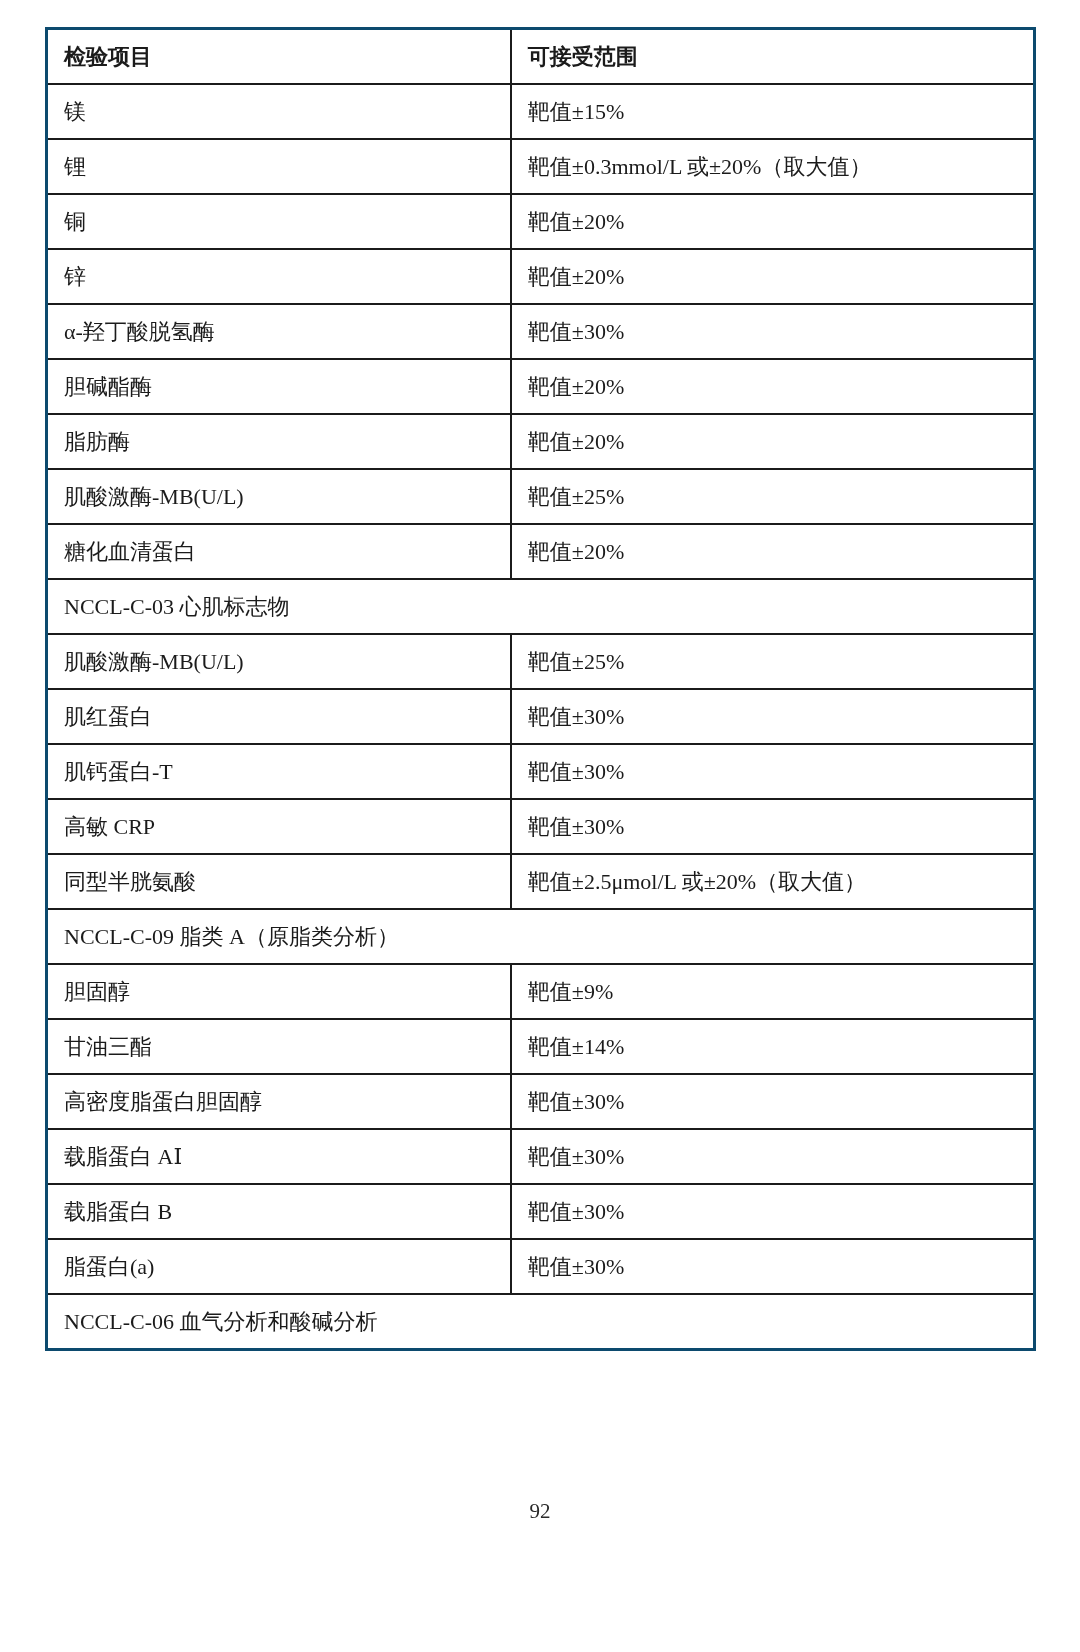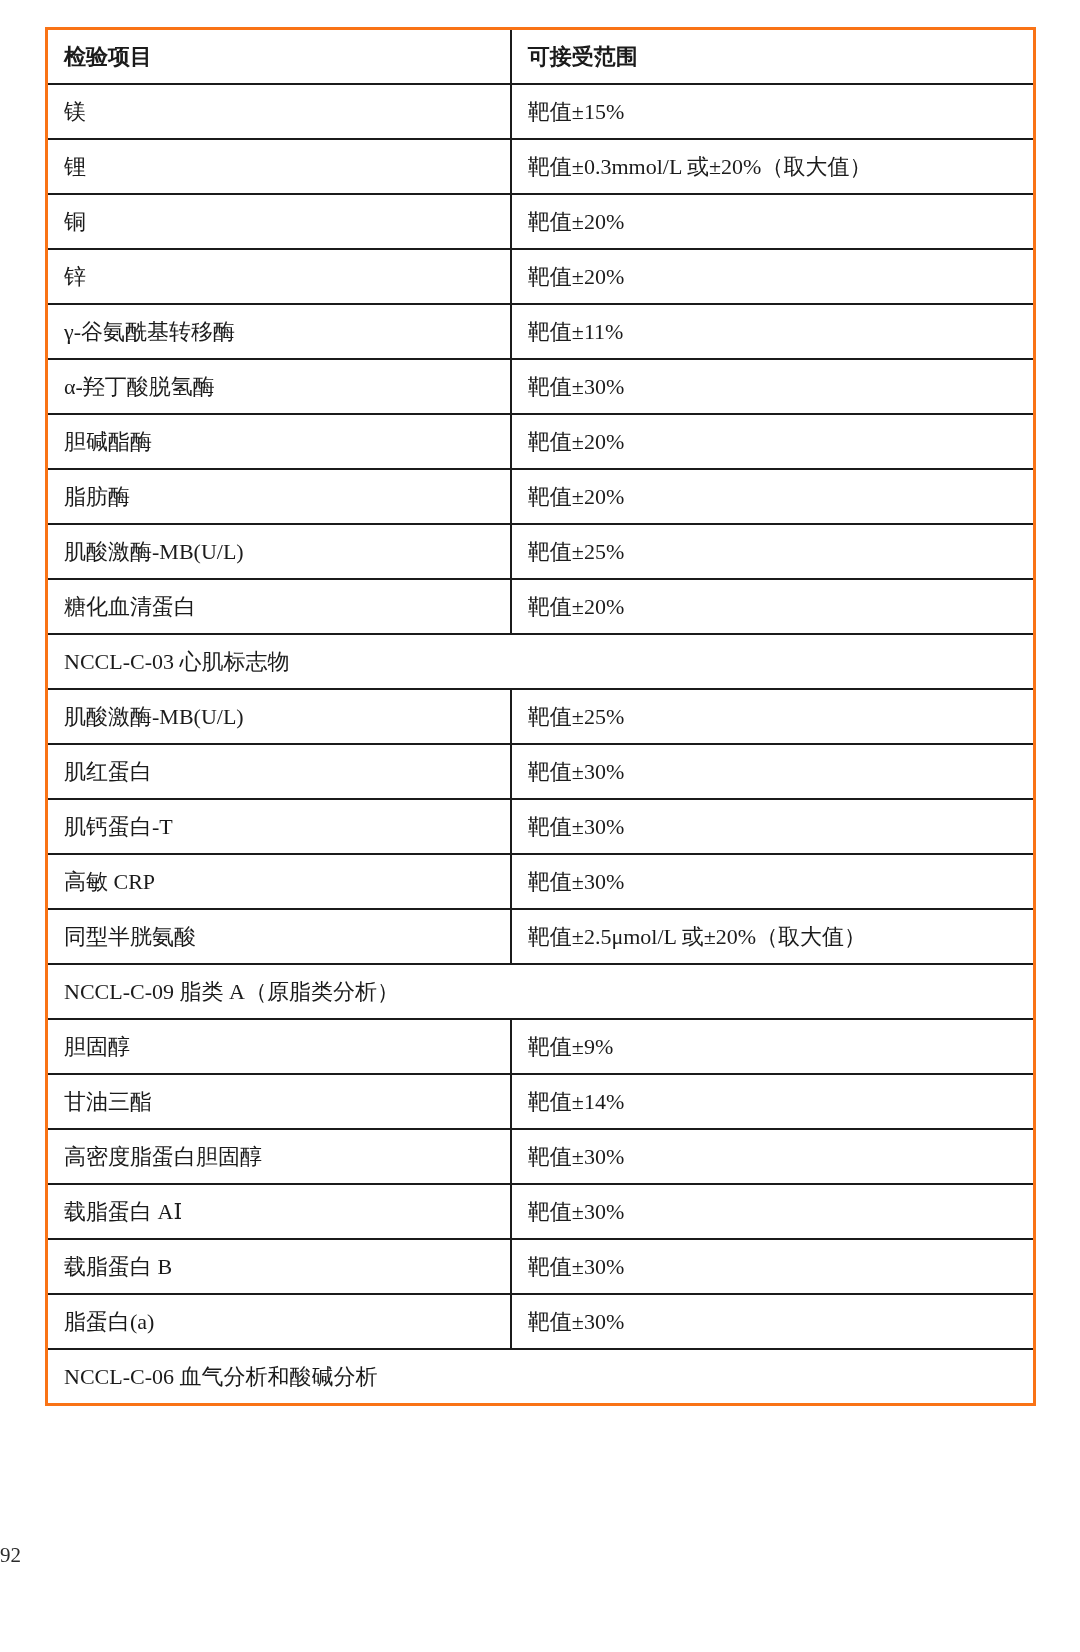--- a/index.html
+++ b/index.html
@@ -22,7 +22,7 @@
     width: 991px;
     border-collapse: collapse;
     table-layout: fixed;
-    border: 3px solid #f97316;
+    border: 3px solid #0c4a6e;
   }
   col.c1 { width: 47%; }
   col.c2 { width: 53%; }

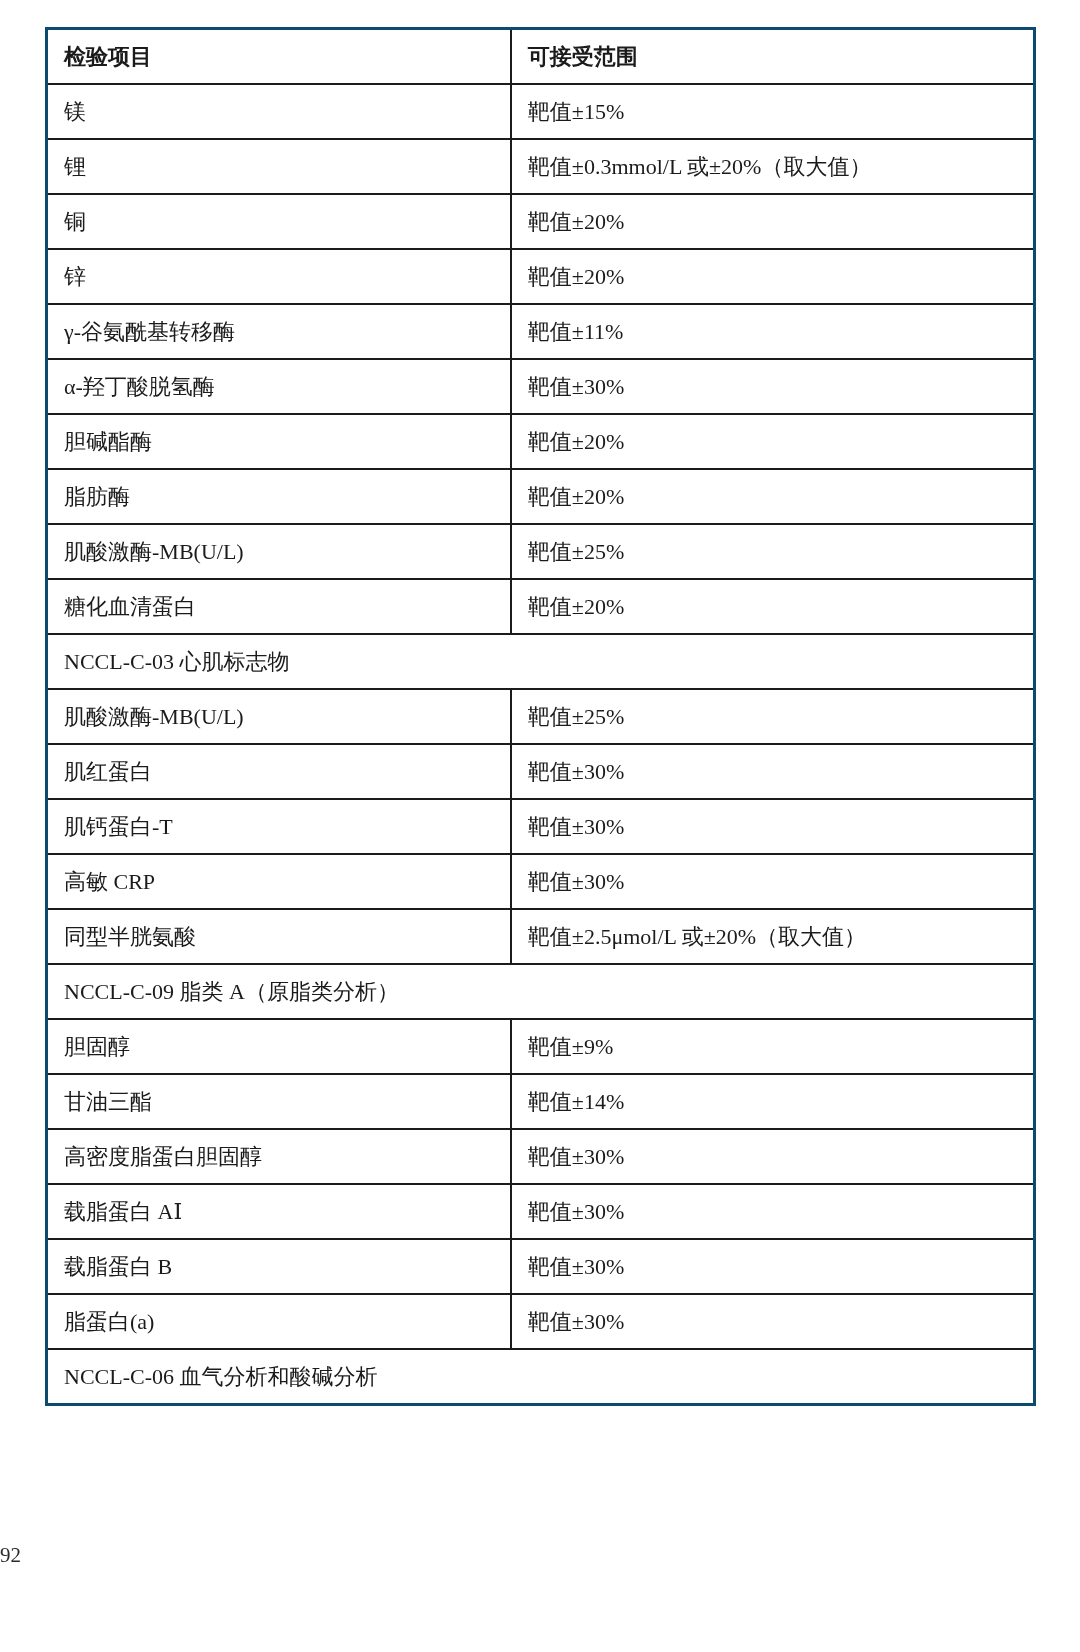--- a/index.html
+++ b/index.html
@@ -86,10 +86,6 @@
           <td>靶值±20%</td>
         </tr>
         <tr>
-          <td>γ-谷氨酰基转移酶</td>
-          <td>靶值±11%</td>
-        </tr>
-        <tr>
           <td>α-羟丁酸脱氢酶</td>
           <td>靶值±30%</td>
         </tr>

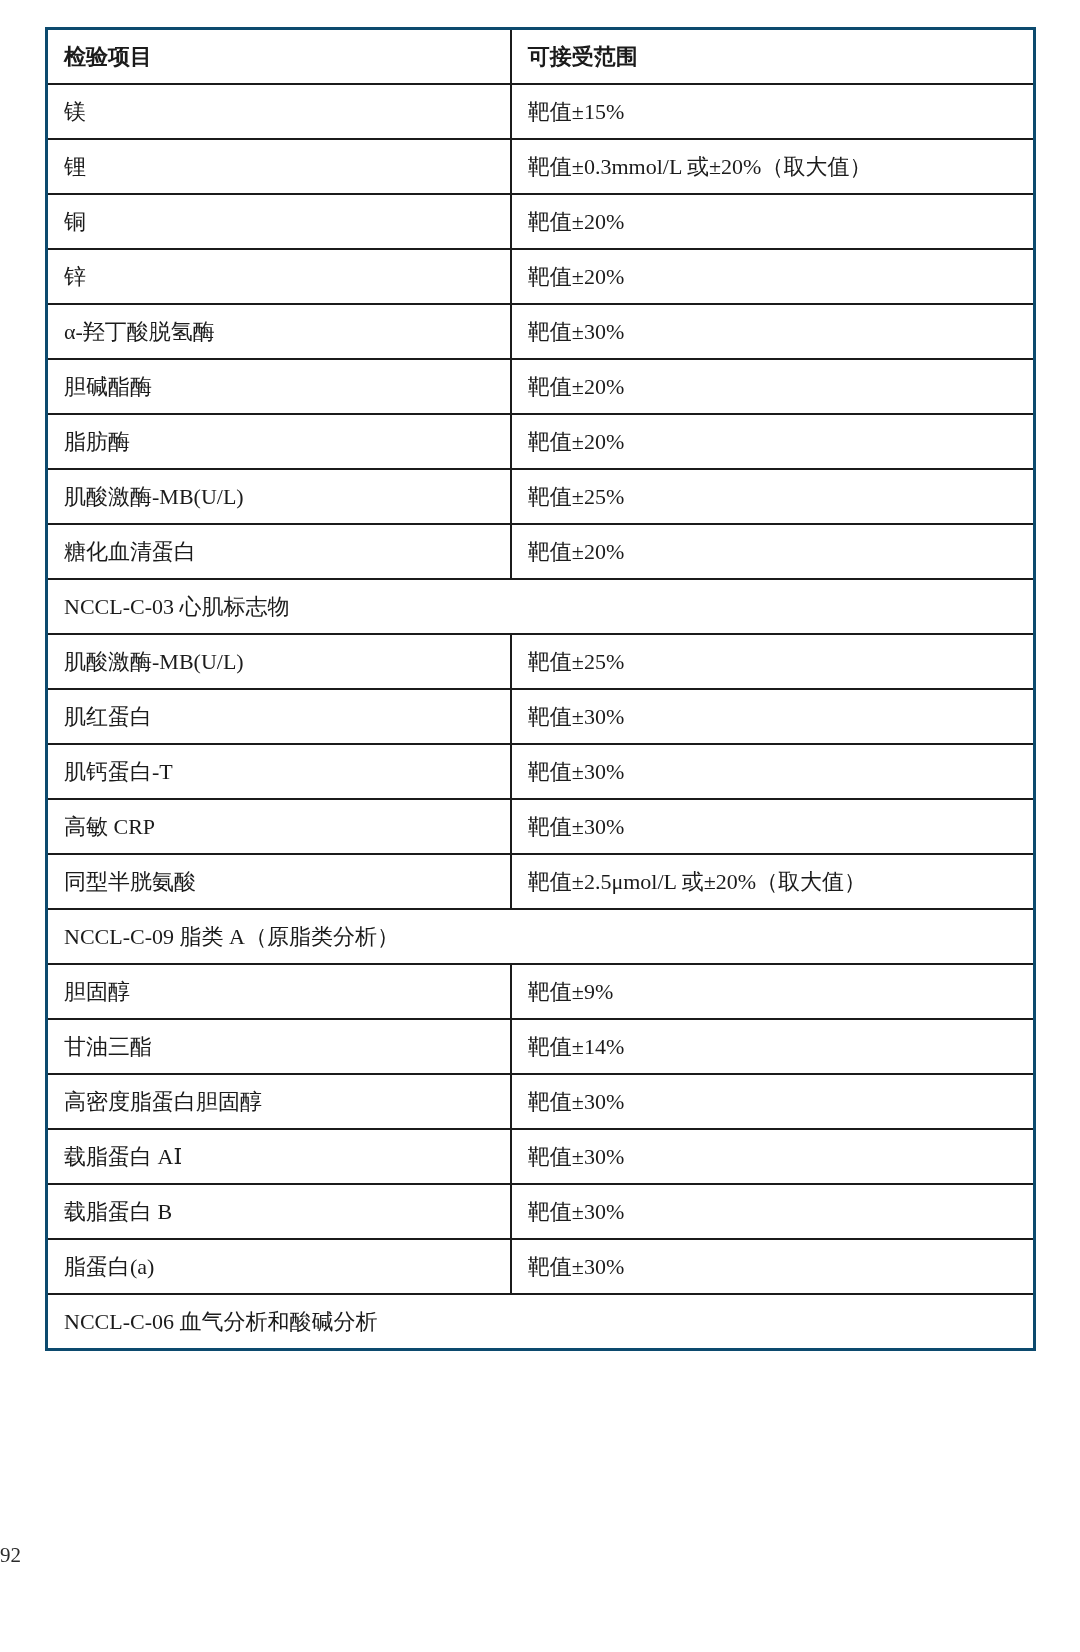--- a/index.html
+++ b/index.html
@@ -47,8 +47,9 @@
   .page-number {
     position: absolute;
     left: 0;
-    top: 1543px;
+    top: 1499px;
     width: 100%;
+    text-align: center;
     font-size: 21px;
     color: #2a2a2a;
   }

